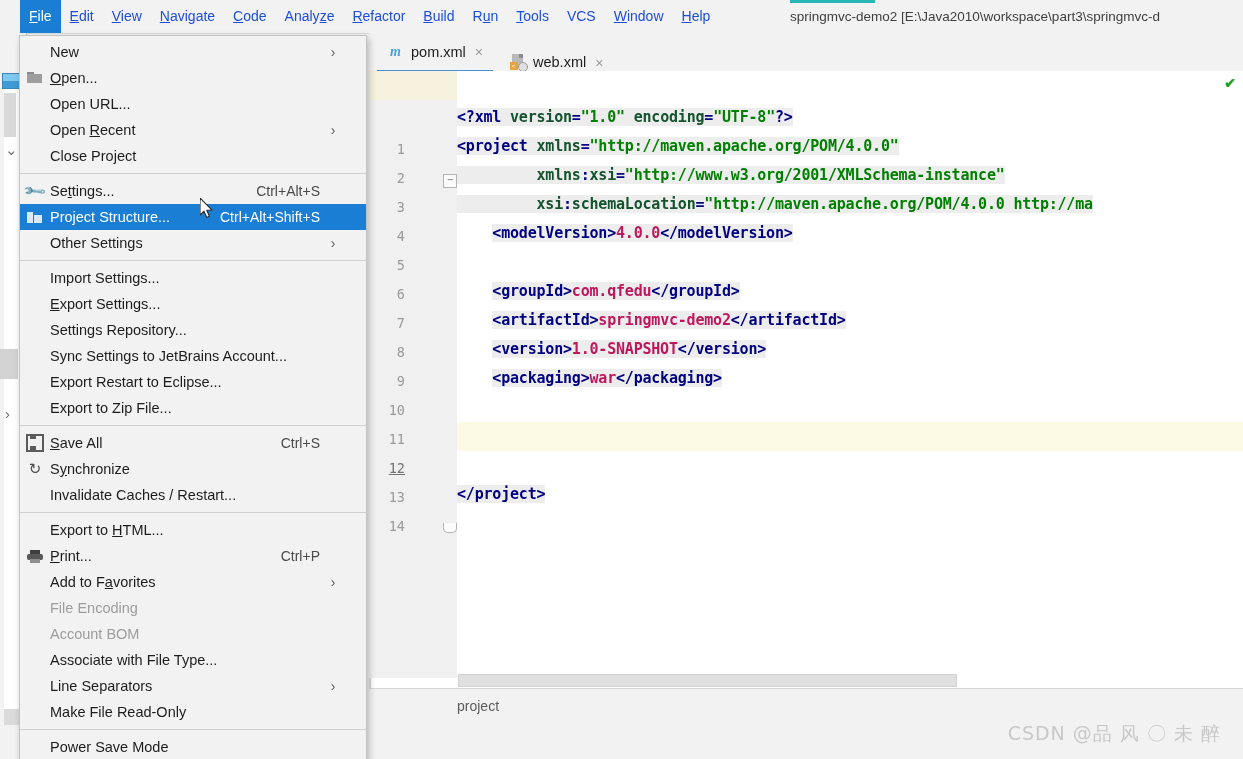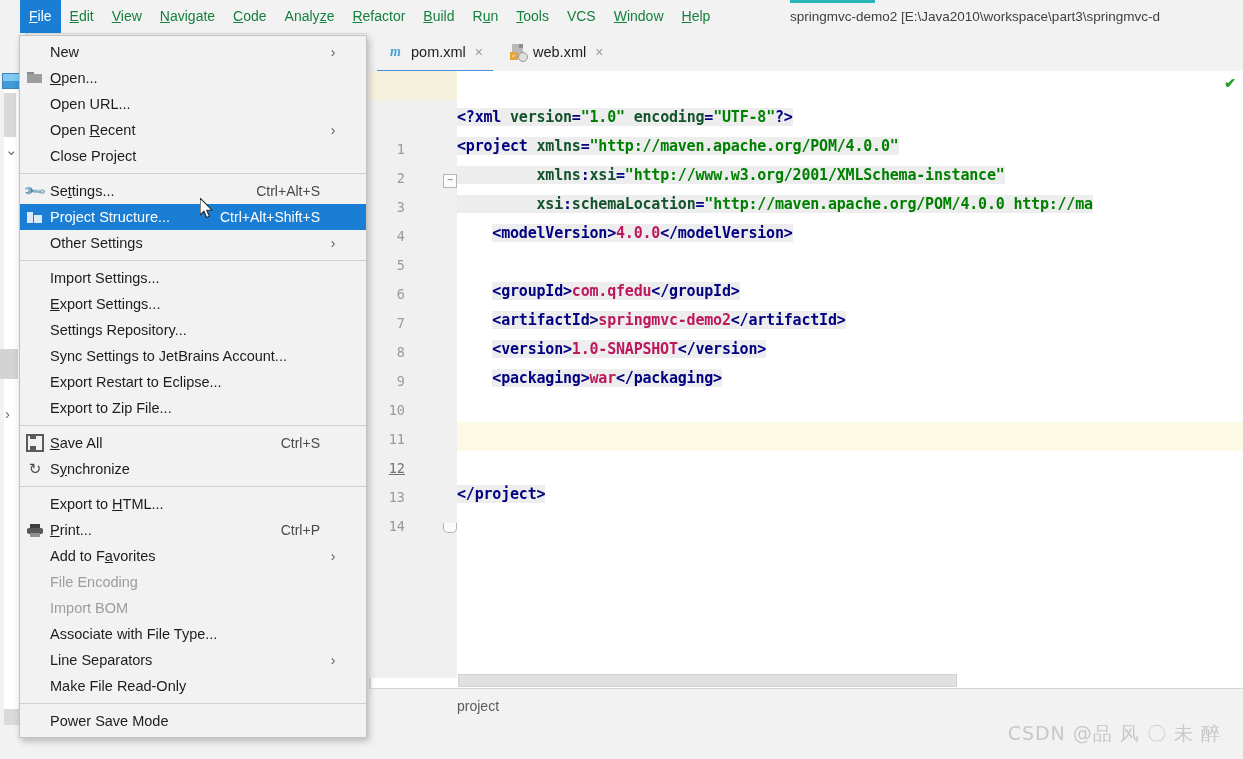--- a/index.html
+++ b/index.html
@@ -28,7 +28,7 @@
     height:33px;line-height:33px;
     padding:0 9px;
     font-size:14px;
-    color:#15803d;
+    color:#1d4ed8;
     white-space:nowrap;
     cursor:default;
   }

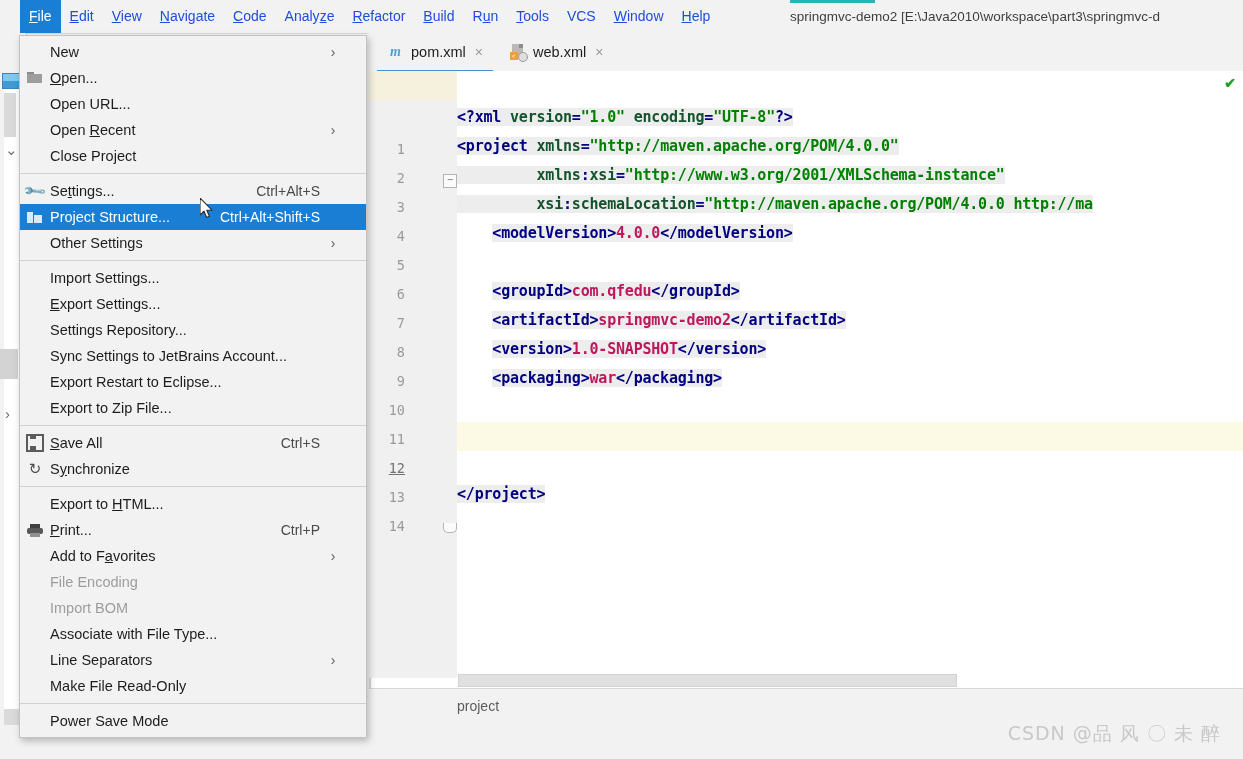--- a/index.html
+++ b/index.html
@@ -107,7 +107,7 @@
     margin-left:9px;color:#9a9a9a;font-size:14px;line-height:1;
   }
   #tab-pom{left:8px;}
-  #tab-web{left:130px;}
+  #tab-web{left:130px;align-items:flex-end;}
   .m-icon{
     color:#4aa3d5;font-weight:bold;font-style:italic;font-family:"Liberation Serif",serif;font-size:16px;
   }

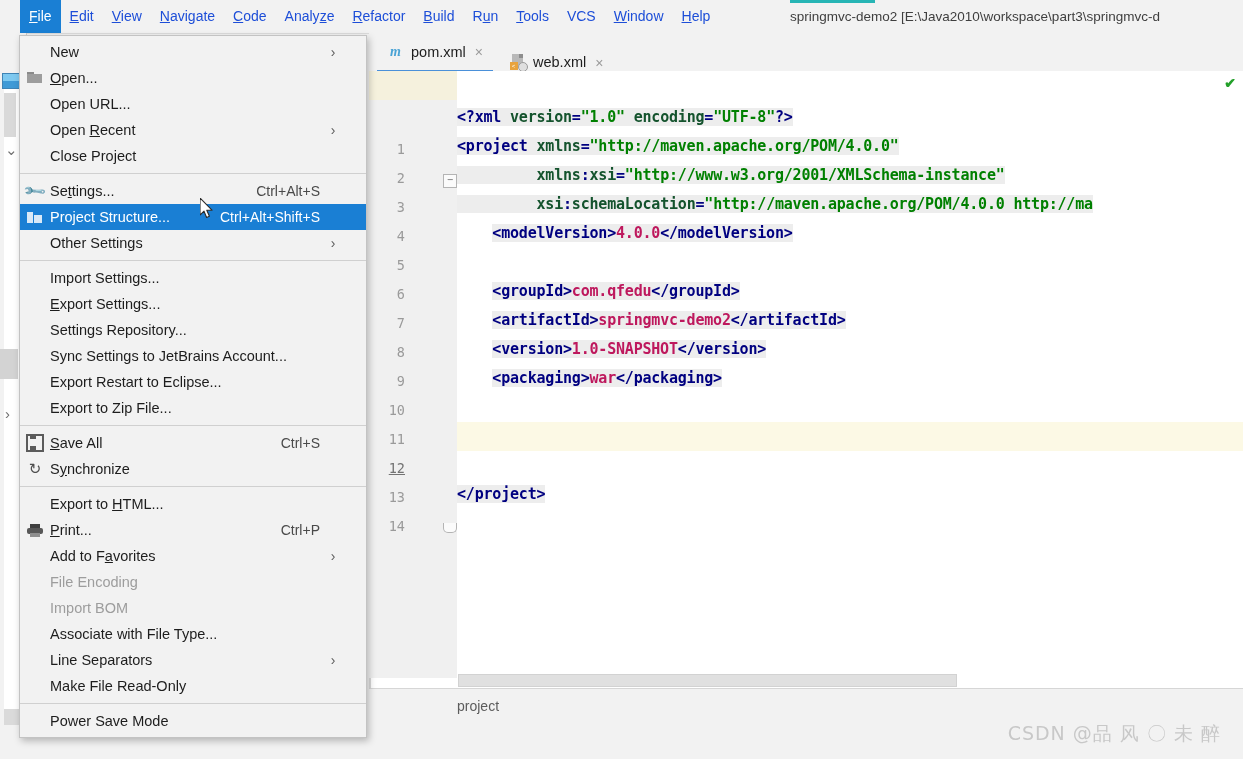--- a/index.html
+++ b/index.html
@@ -540,6 +540,11 @@
     <span class="mi-arrow"></span>
   </div>
 
+  <div class="mi">
+    <span class="mi-icon"></span>
+    <span class="mi-label">Invalidate Caches / Restart...</span>
+    <span class="mi-arrow"></span>
+  </div>
 
   <div class="mi-sep"></div>
 

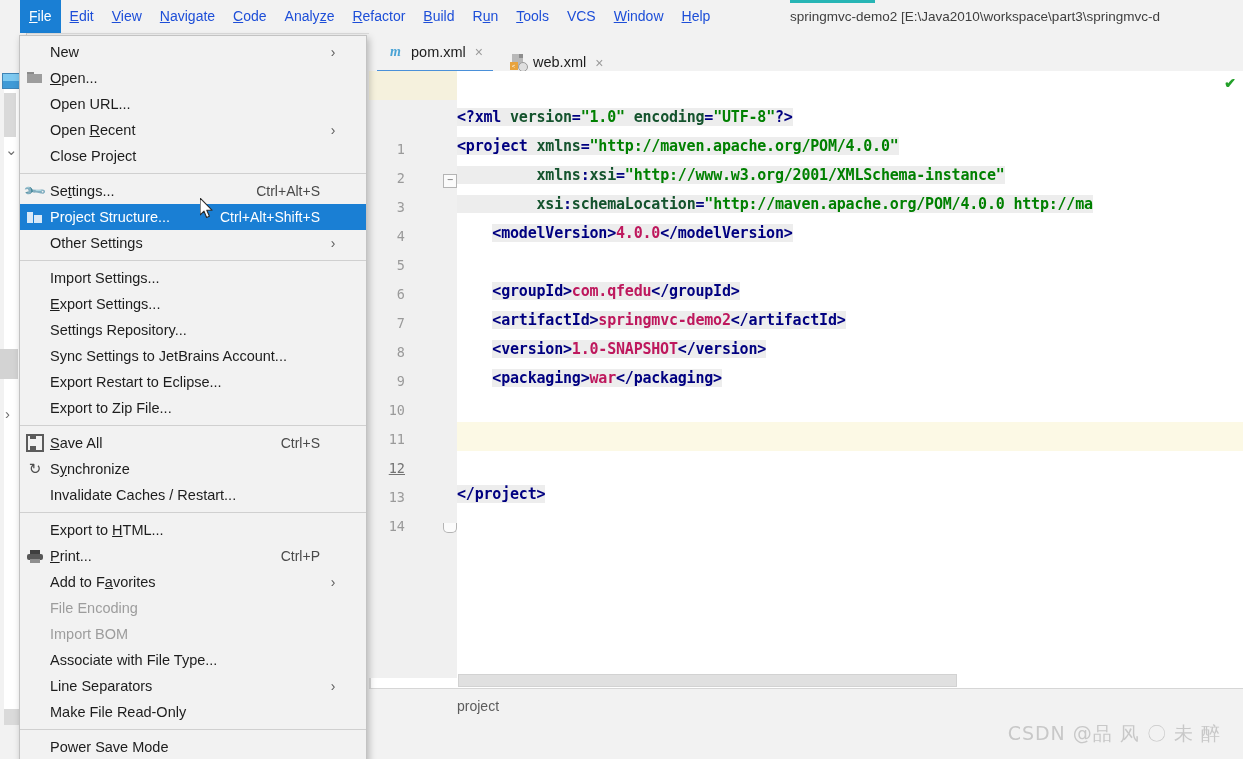--- a/index.html
+++ b/index.html
@@ -581,7 +581,7 @@
 
   <div class="mi dis">
     <span class="mi-icon"></span>
-    <span class="mi-label">Import BOM</span>
+    <span class="mi-label">Account BOM</span>
     <span class="mi-arrow"></span>
   </div>
 

